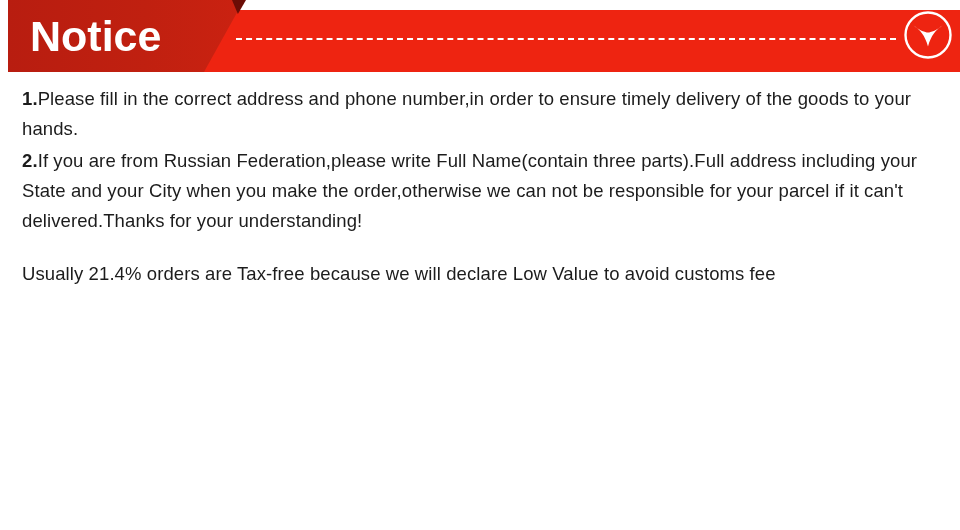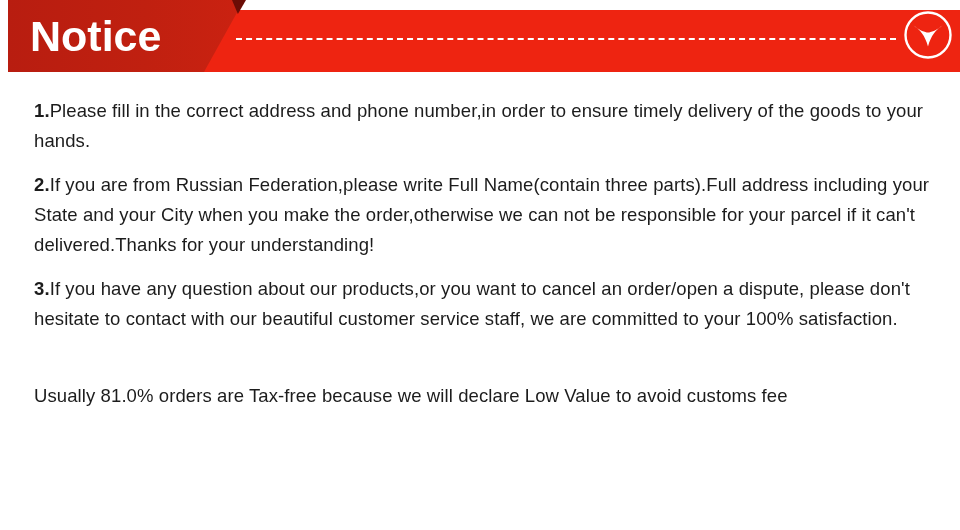--- a/index.html
+++ b/index.html
@@ -112,7 +112,7 @@
     font-size: 18.5px;
     line-height: 30px;
     color: #1c1c1c;
-    margin: 14px;
+    margin: 2px;
     text-align: left;
     letter-spacing: 0.1px;
   }

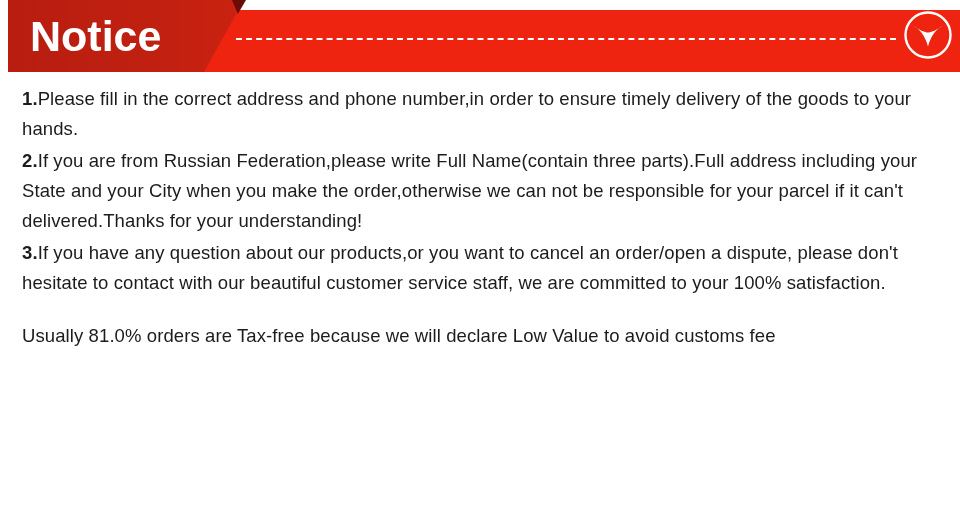--- a/index.html
+++ b/index.html
@@ -147,7 +147,6 @@
   <div class="body-block notice-body">
     <p class="para"><span class="num">1.</span><span>Please fill in the correct address and phone number,in order to ensure timely delivery of the goods to your hands.</span></p>
     <p class="para"><span class="num">2.</span><span>If you are from Russian Federation,please write Full Name(contain three parts).Full address including your State and your City when you make the order,otherwise we can not be responsible for your parcel if it can't delivered.Thanks for your understanding!</span></p>
-    <p class="para"><span class="num">3.</span><span>If you have any question about our products,or you want to cancel an order/open a dispute, please don't hesitate to contact with our beautiful customer service staff, we are committed to your 100% satisfaction.</span></p>
   </div>
 
   <div class="spacer-top"></div>

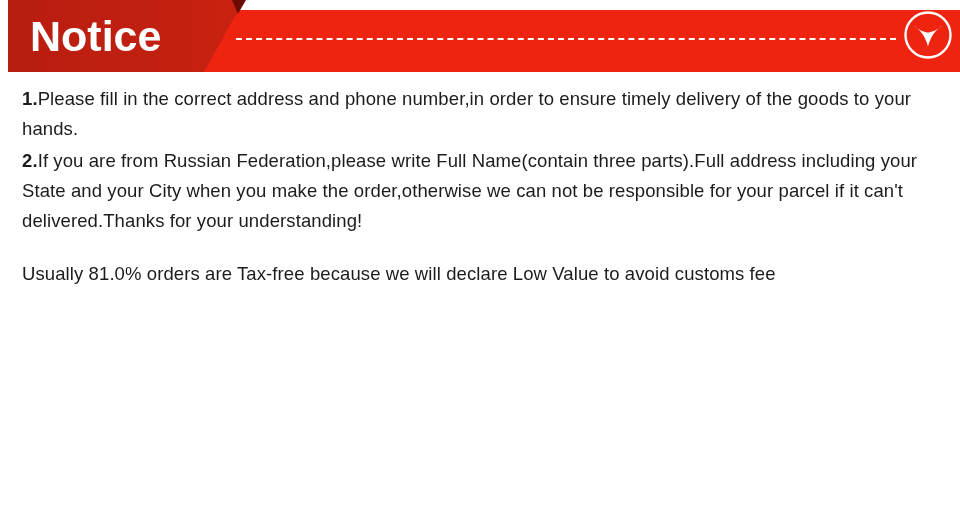--- a/index.html
+++ b/index.html
@@ -153,7 +153,7 @@
 
 
   <div class="body-block tax-body">
-    <p class="para"><span class="num"></span><span>Usually 81.0% orders are Tax-free because we will declare Low Value to avoid customs fee</span></p>
+    <p class="para"><span class="num"></span><span>Usually 21.4% orders are Tax-free because we will declare Low Value to avoid customs fee</span></p>
   </div>
 
 </div>

